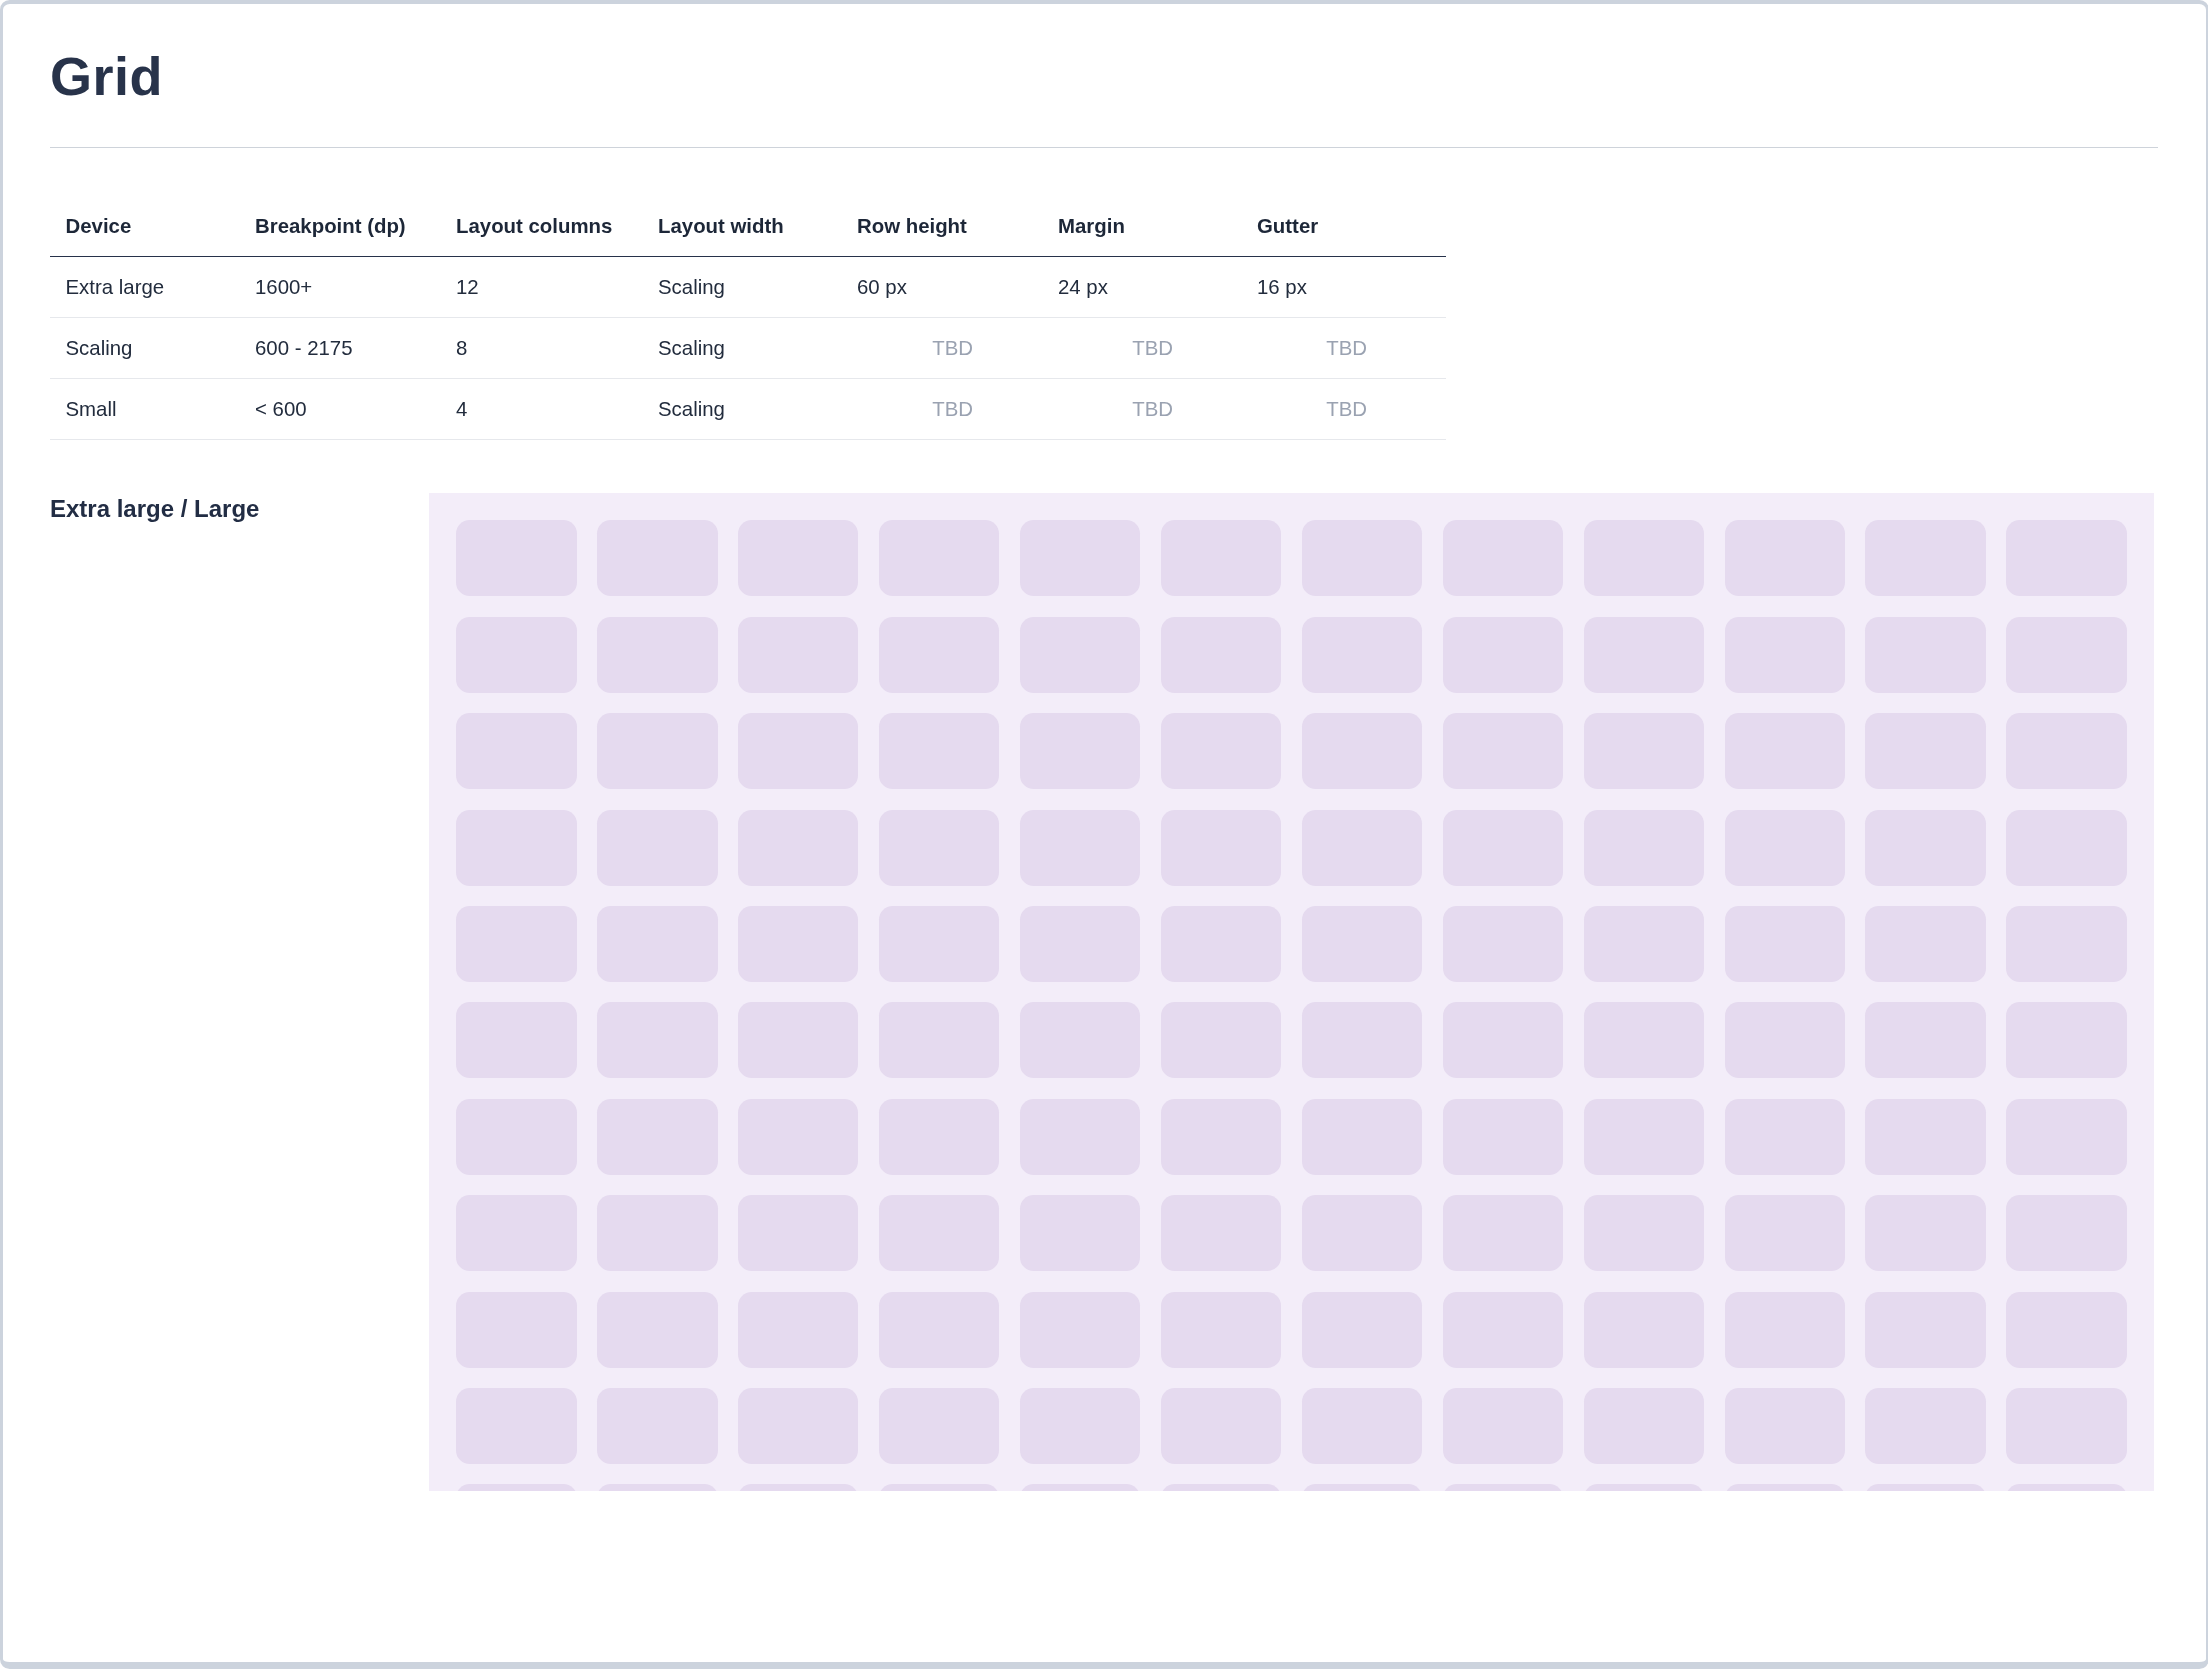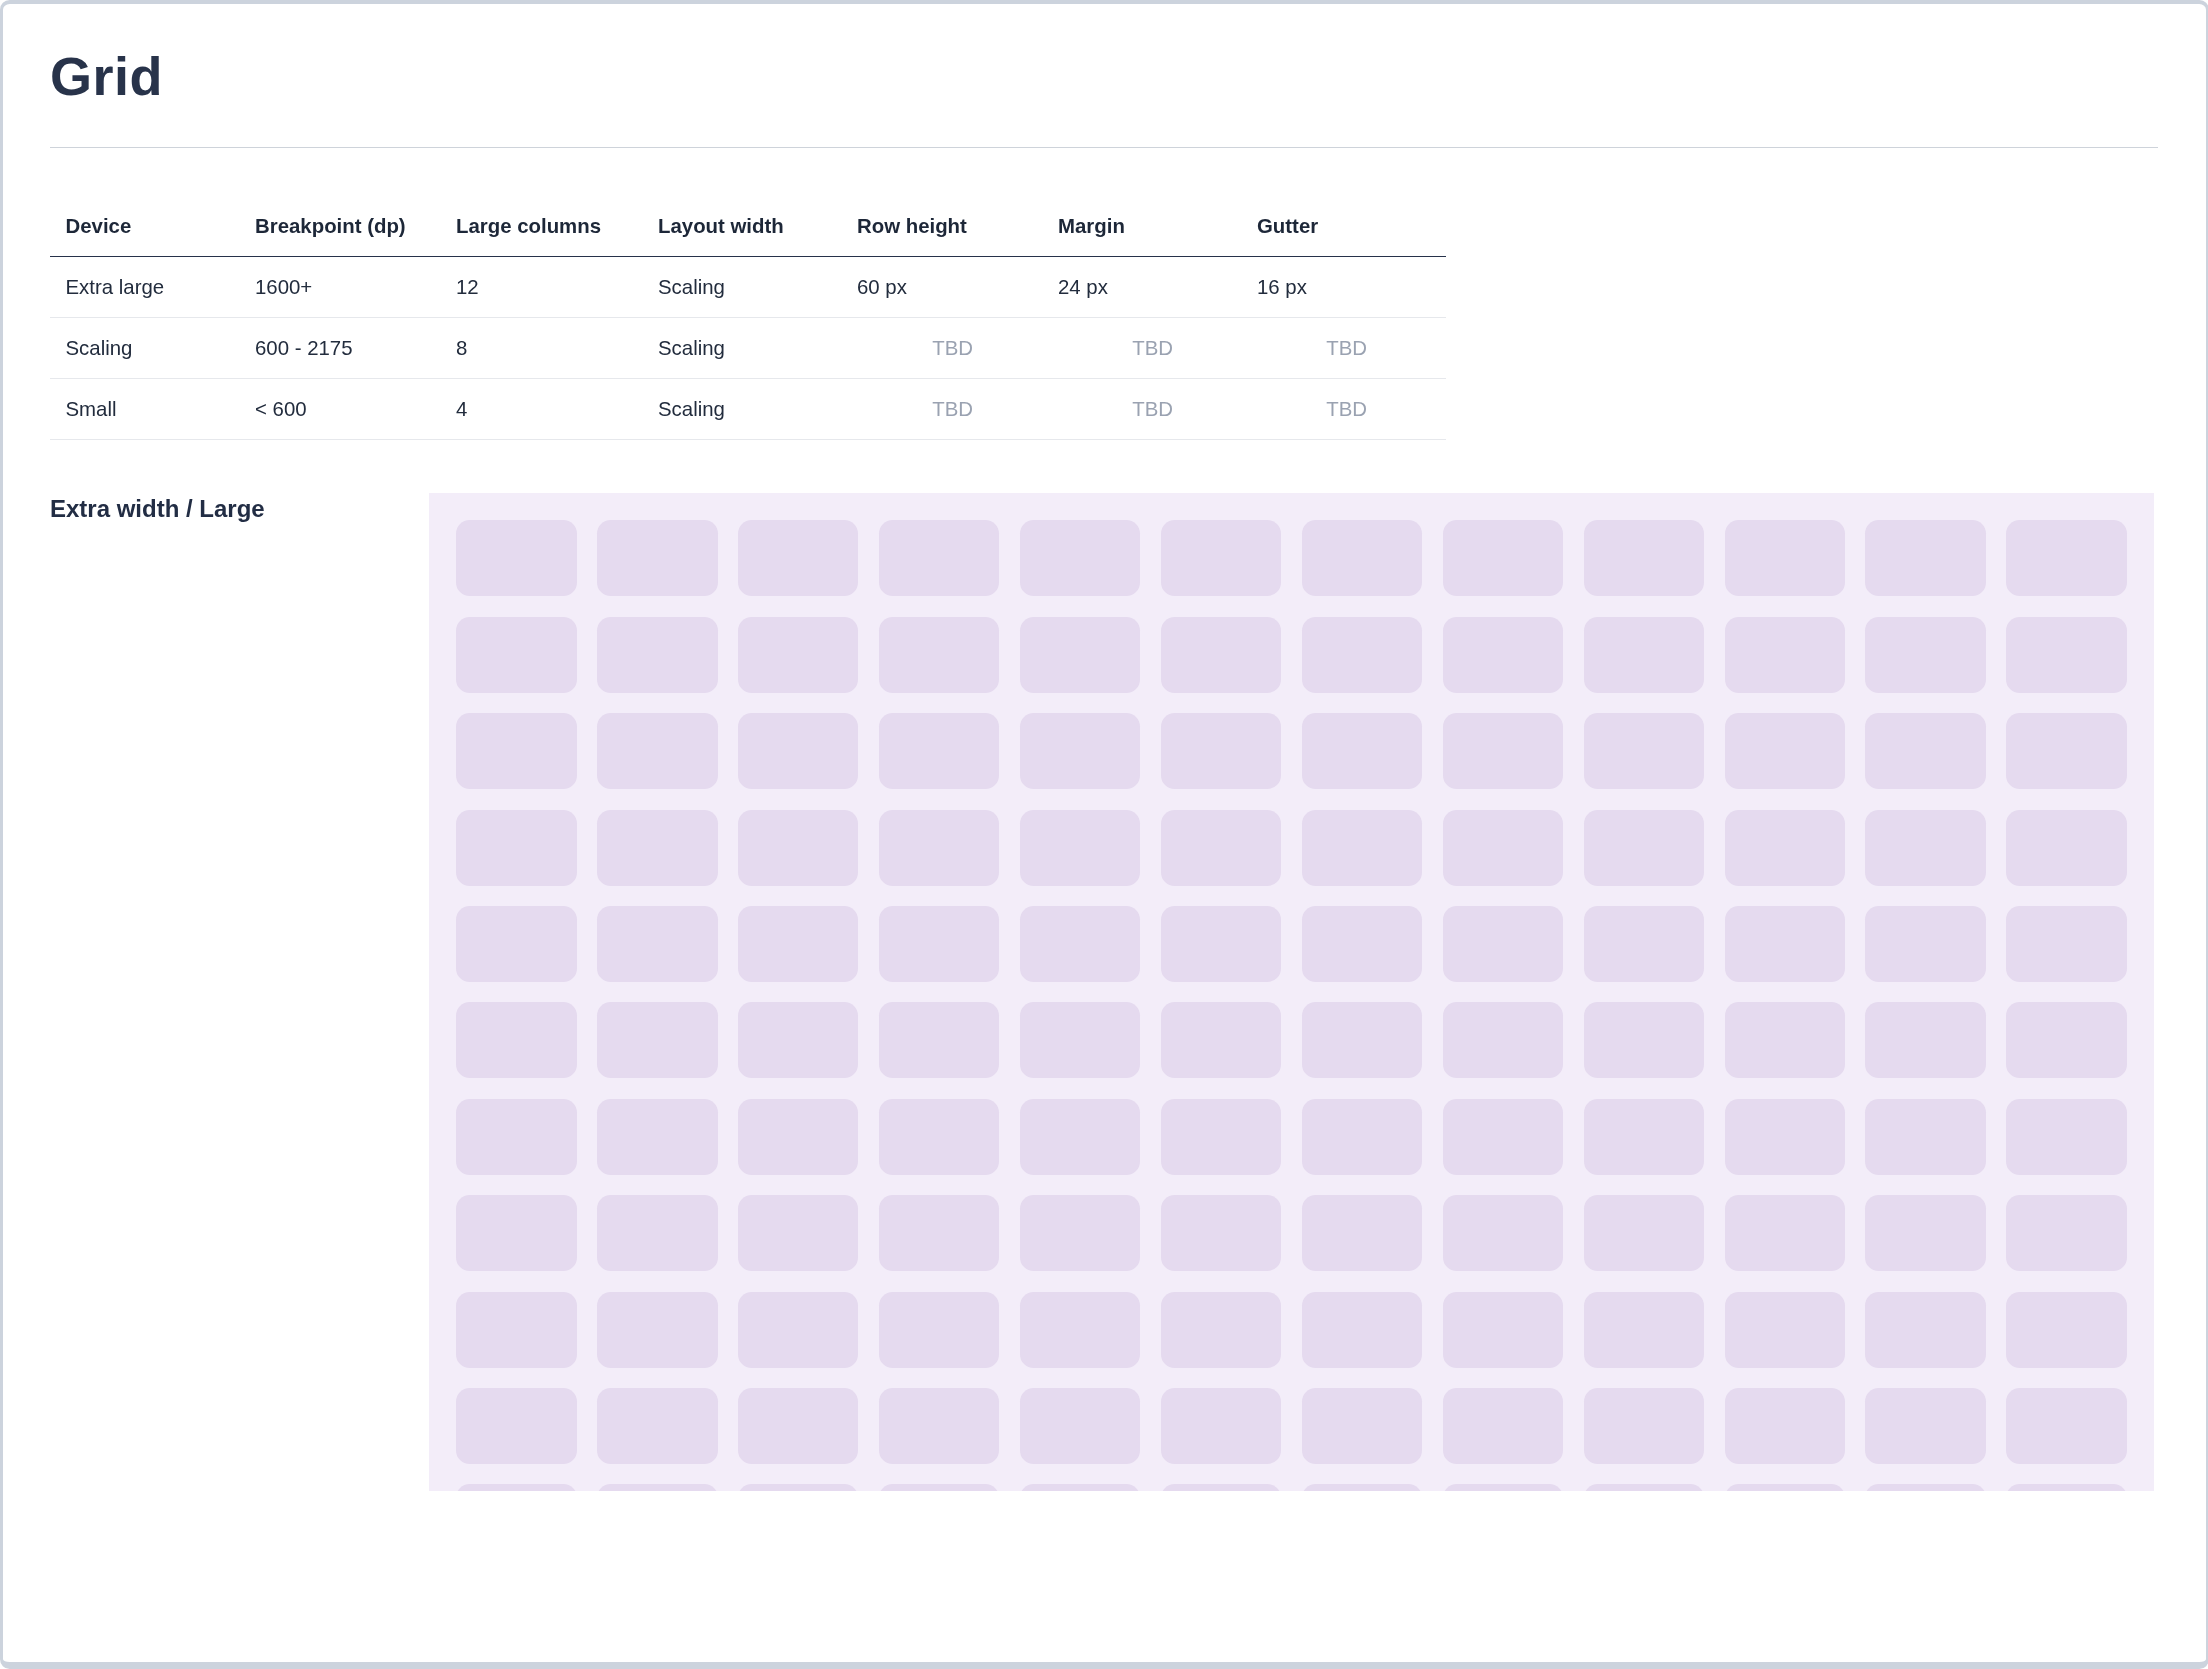--- a/index.html
+++ b/index.html
@@ -127,7 +127,7 @@
         <tr>
             <th>Device</th>
             <th>Breakpoint (dp)</th>
-            <th>Large columns</th>
+            <th>Layout columns</th>
             <th>Layout width</th>
             <th>Row height</th>
             <th>Margin</th>

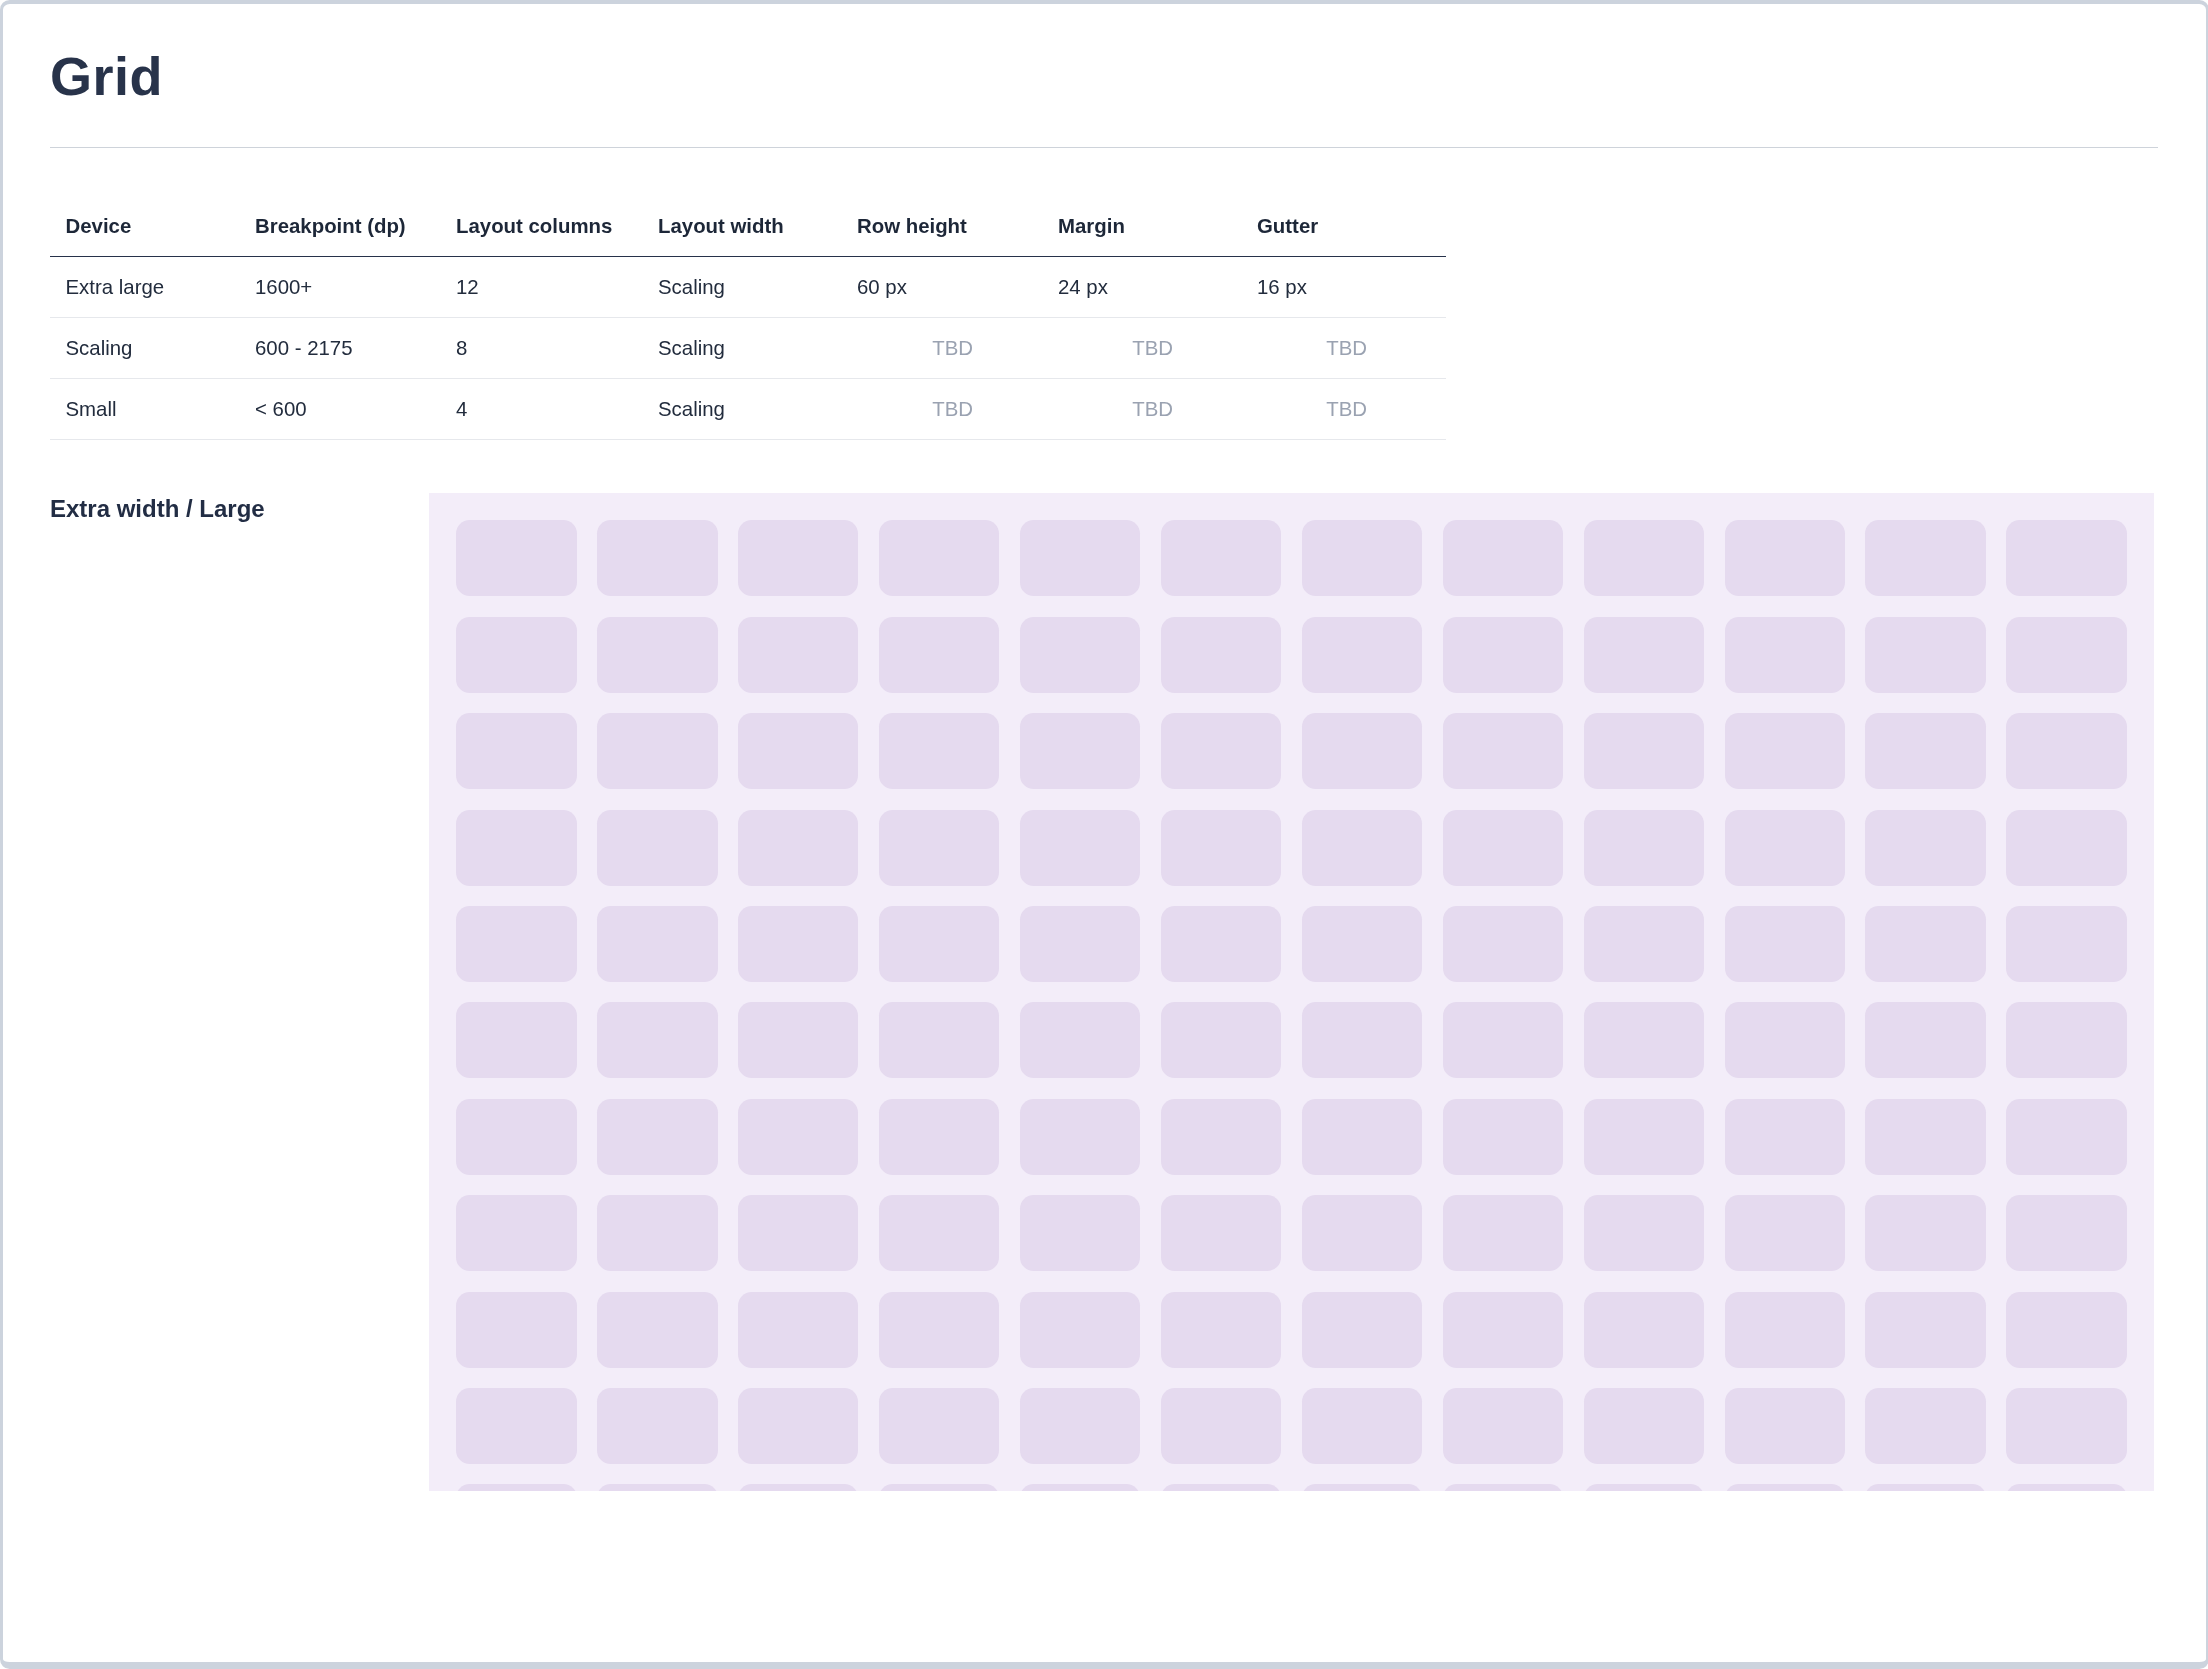--- a/index.html
+++ b/index.html
@@ -166,7 +166,7 @@
     </table>
 
     <div class="grid-section">
-      <div class="grid-section-label">Extra width / Large</div>
+      <div class="grid-section-label">Extra large / Large</div>
       <div class="grid-preview">
           <div class="grid-tile"></div>
           <div class="grid-tile"></div>

